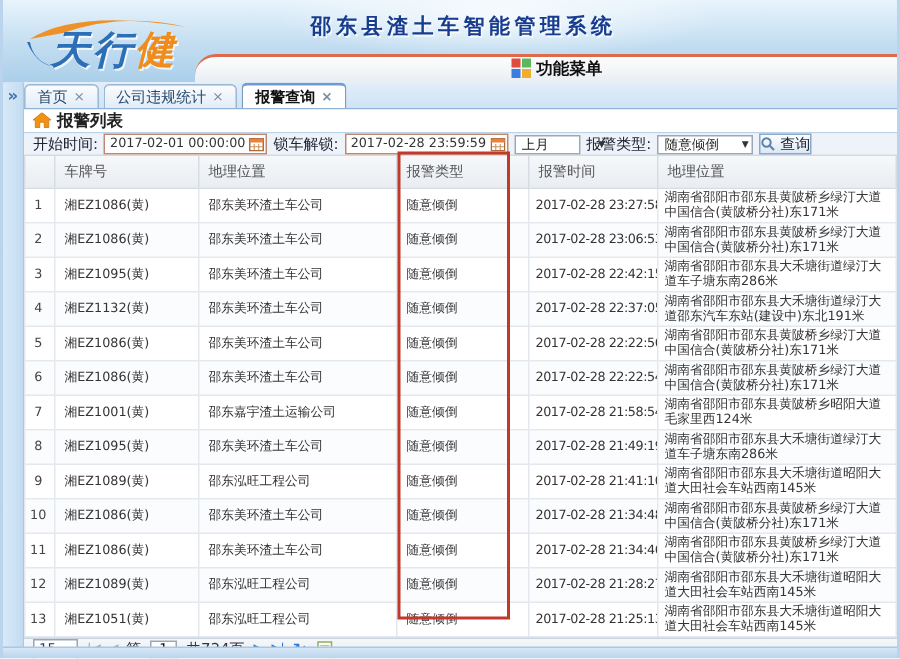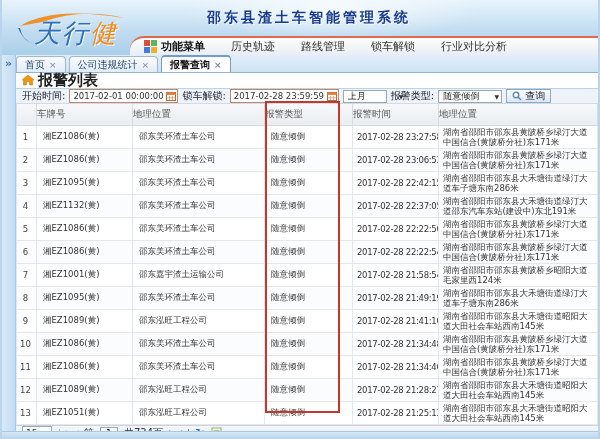--- a/index.html
+++ b/index.html
@@ -16,7 +16,7 @@
                    background:radial-gradient(ellipse at center,rgba(255,255,255,.75),rgba(255,255,255,0) 70%); }
   .logo { position:absolute; left:10px; top:4px; width:150px; height:48px; }
   .logo svg { position:absolute; left:0; top:0; }
-  .logo-txt { position:absolute; left:22px; top:12px; font-size:26px; font-weight:normal; color:#2d6fb7;
+  .logo-txt { position:absolute; left:22px; top:12px; font-size:26px; font-weight:bold; color:#2d6fb7;
               font-style:italic; letter-spacing:2px; text-shadow:1px 1px 0 rgba(255,255,255,.8); }
   .logo-txt span:last-child { color:#f08c1e; }
   .app-title { position:absolute; left:205px; top:9px; font-size:14px; font-weight:bold; color:#173c8f;

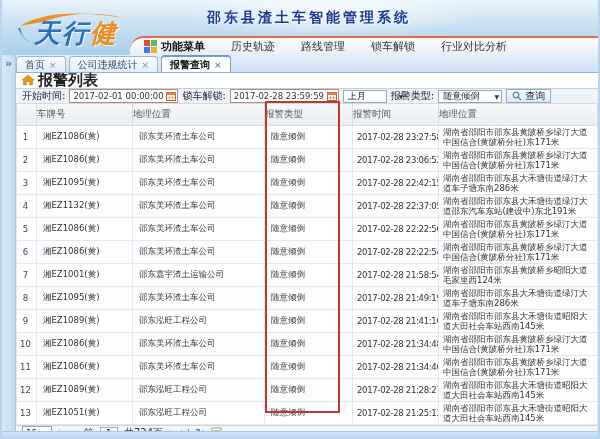--- a/index.html
+++ b/index.html
@@ -26,7 +26,7 @@
   .navbar { position:absolute; left:128px; top:36px; right:0; height:19px;
             background:linear-gradient(180deg,#fdfdfd,#e9eef4);
             border-top:2px solid #df6a4b; border-top-left-radius:14px;
-            display:flex; align-items:center; padding-left:14px; gap:26px; }
+            display:flex; align-items:center; padding-left:14px; gap:26px;flex-direction:column; }
   .nav-item { display:flex; align-items:center; gap:4px; font-size:11px; color:#333; cursor:pointer; white-space:nowrap; }
   .nav-item.first { font-weight:bold; color:#111; }
   .grid-icon { display:inline-grid; grid-template-columns:6px 6px; grid-template-rows:6px 6px; gap:1px; }

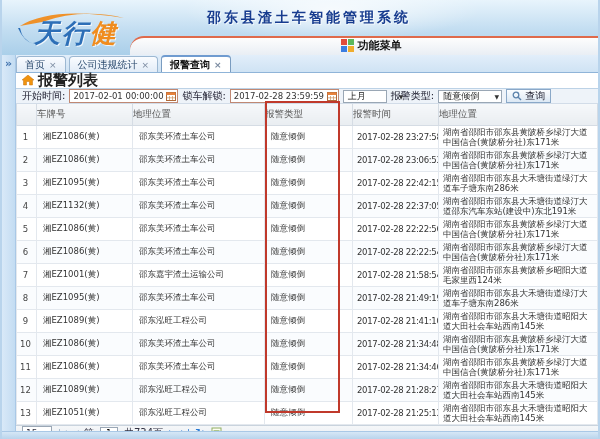--- a/index.html
+++ b/index.html
@@ -53,7 +53,7 @@
   
   .paneltitle { height:16px; background:#fff; border-bottom:1px solid #bcd2e6;
                 display:flex; align-items:center; gap:4px; padding-left:6px;
-                font-size:15px; font-weight:bold; color:#222; }
+                font-size:11px; font-weight:bold; color:#222; }
 
   
   .filters { height:16px; background:#eef3f9; border-bottom:1px solid #d2dce8;

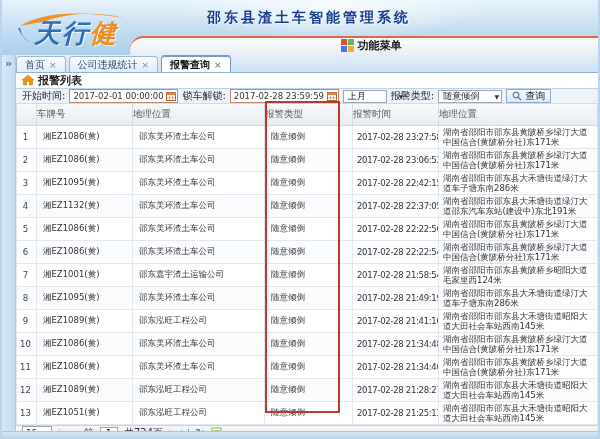--- a/index.html
+++ b/index.html
@@ -65,7 +65,7 @@
   .sel { display:flex; align-items:center; justify-content:space-between; border:1px solid #9aa7b5; background:#fff;
          height:13px; padding:0 2px 0 4px; font-size:9px; color:#222; cursor:pointer; }
   .sel .arr { font-size:6px; color:#333; margin-left:5px; }
-  .btn-search { display:flex; align-items:center; gap:3px; border:1px solid #8aa8c8; height:14px; padding:0 5px;
+  .btn-search { display:flex; align-items:center; gap:3px; border:1px solid #8aa8c8; height:14px; padding:0 0;
                 background:linear-gradient(180deg,#fbfdff,#dce8f4); font-size:10px; color:#223; cursor:pointer; }
 
   

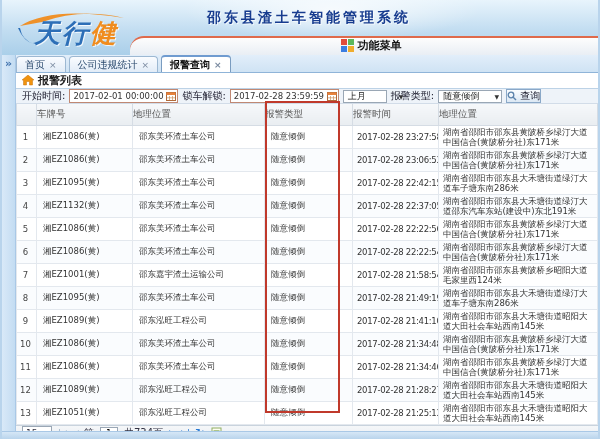--- a/index.html
+++ b/index.html
@@ -73,7 +73,7 @@
   col.c-no{width:20px;} col.c-plate{width:96px;} col.c-org{width:132px;}
   col.c-type{width:88px;} col.c-time{width:86px;}
   thead td { height:21px; background:linear-gradient(180deg,#f6f8fa,#e9edf1); border:1px solid #d5dce4;
-             border-top:none; font-size:9.5px; color:#555; }
+             border-top:none; font-size:9.5px; color:#555; padding-left:6px; }
   tbody td { height:21.7px; border:1px solid #e3e8ee; font-size:8.5px; color:#333; padding:1px 2px 1px 6px;
              overflow:hidden; }
   tbody tr:nth-child(even) td { background:#fafcfe; }

